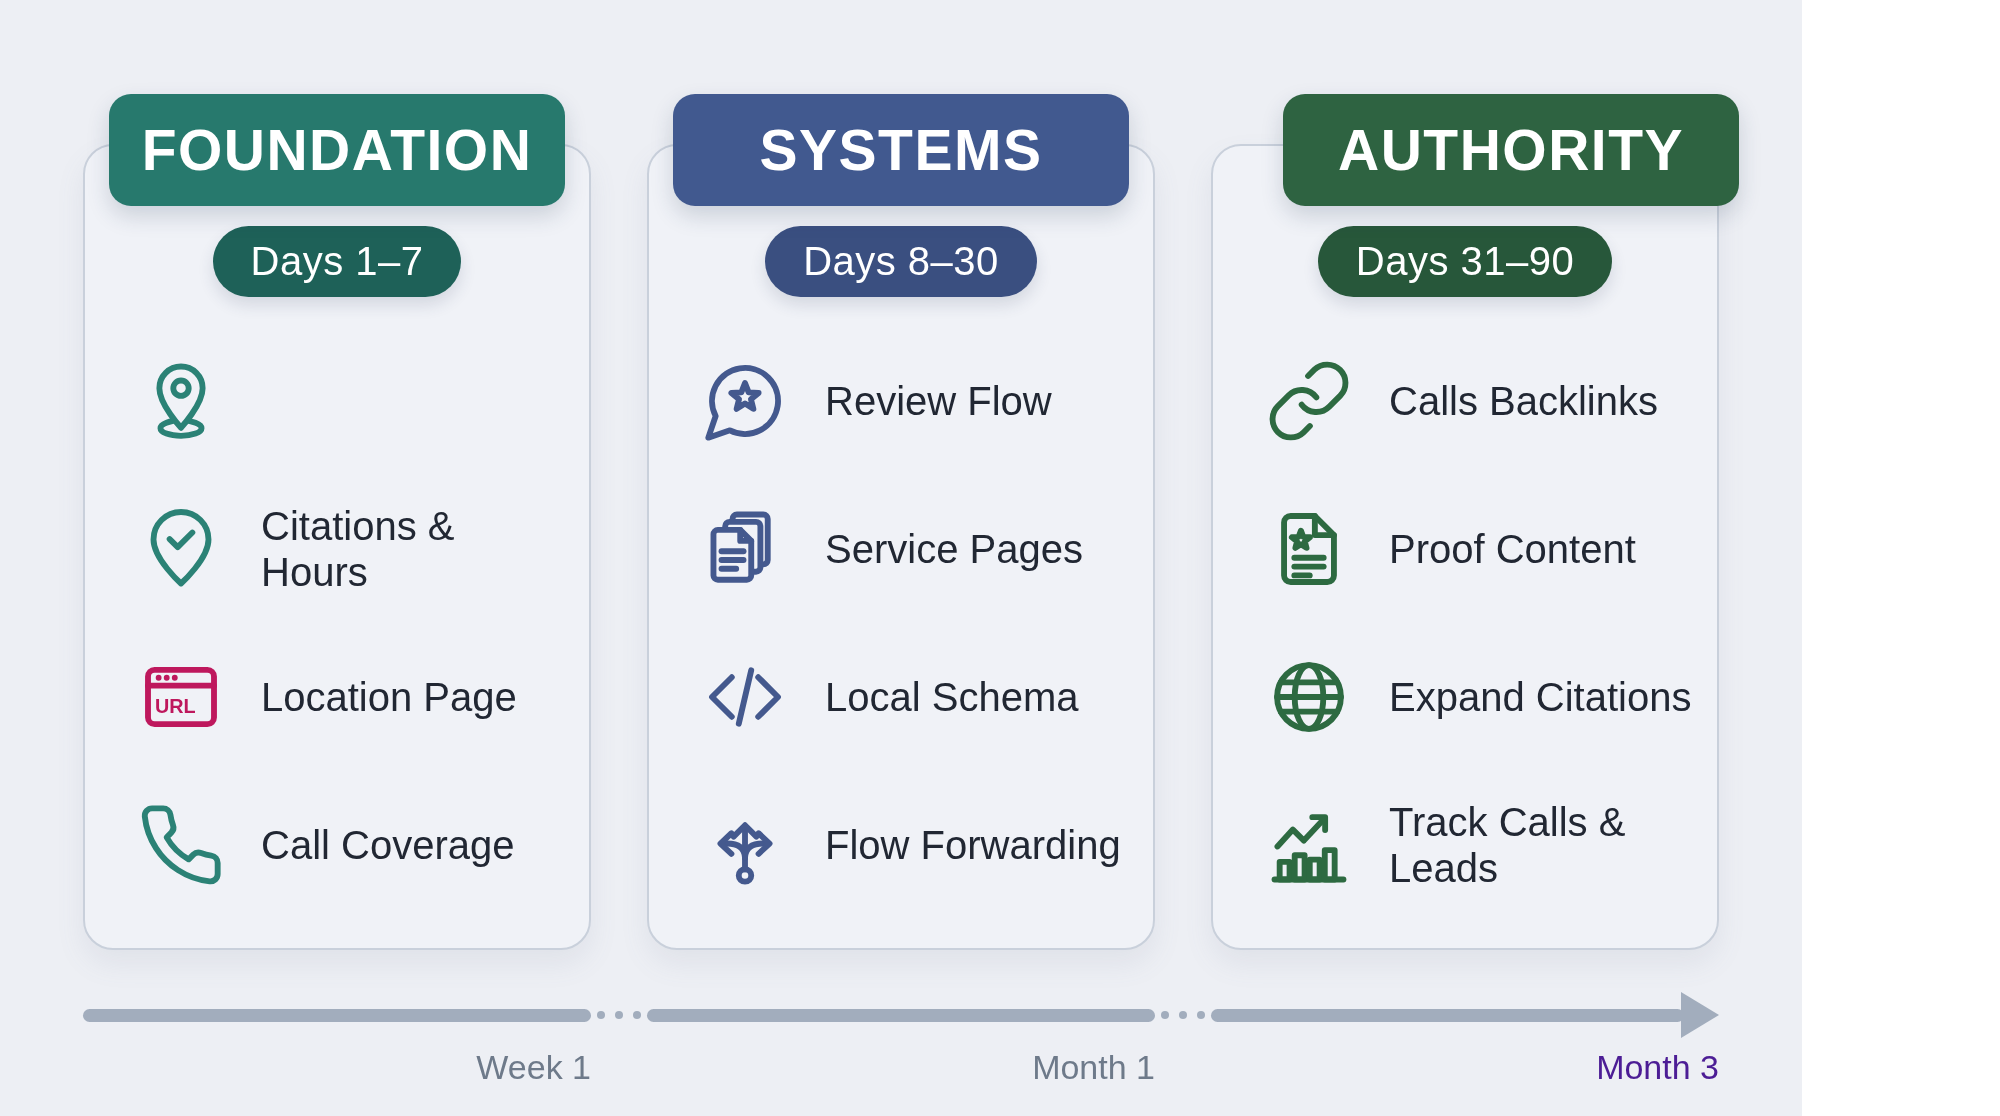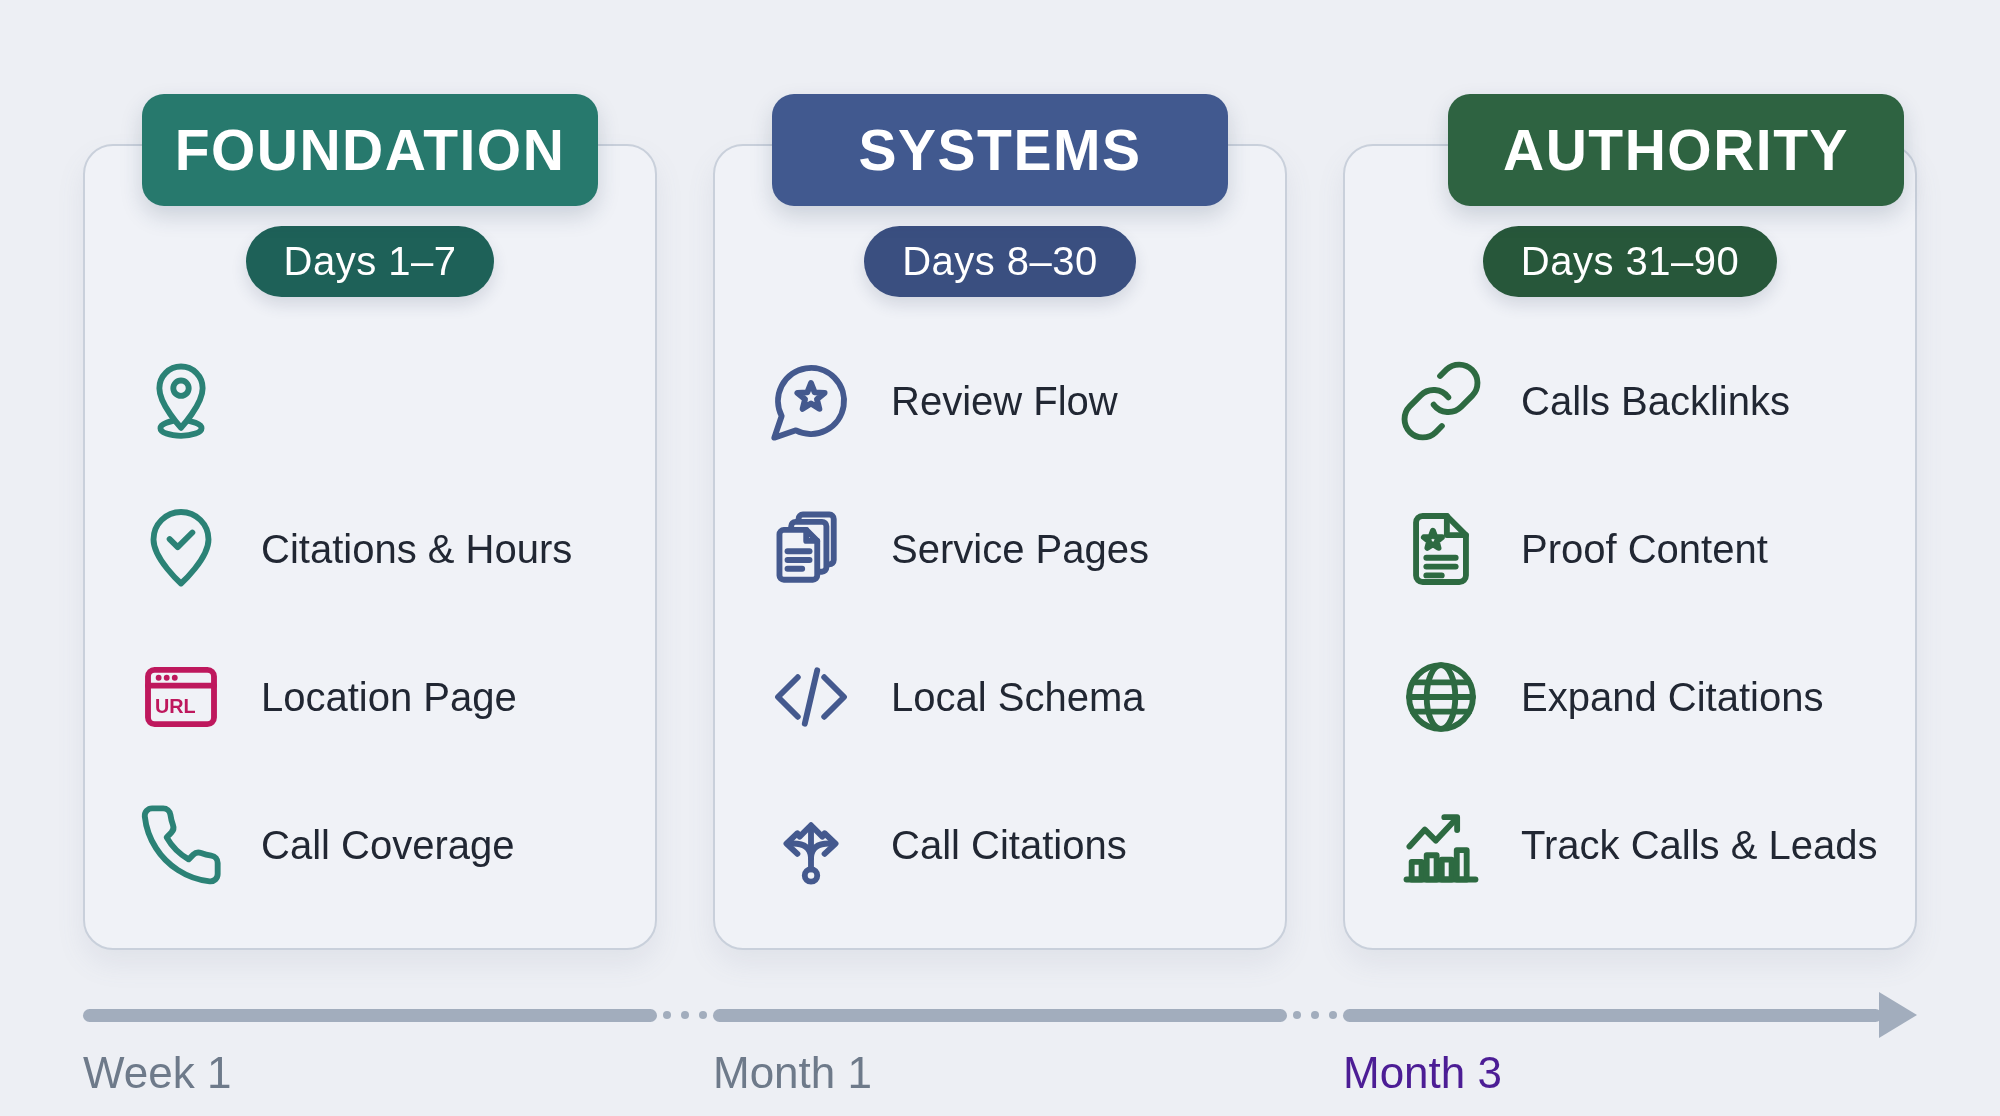--- a/index.html
+++ b/index.html
@@ -4,7 +4,7 @@
 <style>
   html,body{margin:0;padding:0}
   body{width:2000px;height:1116px;overflow:hidden;font-family:"Liberation Sans","DejaVu Sans",sans-serif;}
-  .canvas{position:relative;width:2000px;height:1116px;background:#edeff4;background-image:linear-gradient(180deg,#eef0f5 0%,#eceef3 100%);}
+  .canvas{position:relative;width:1802px;height:1116px;background:#edeff4;background-image:linear-gradient(180deg,#eef0f5 0%,#eceef3 100%);}
   .columns{display:flex;gap:56px;padding:144px 83px 0;box-sizing:border-box;}
   .card{position:relative;flex:1;height:806px;border:2px solid #c9d0db;border-radius:30px;background:#f0f2f7;
         box-shadow:0 14px 28px rgba(110,120,150,.10);padding-top:80px;box-sizing:border-box;}

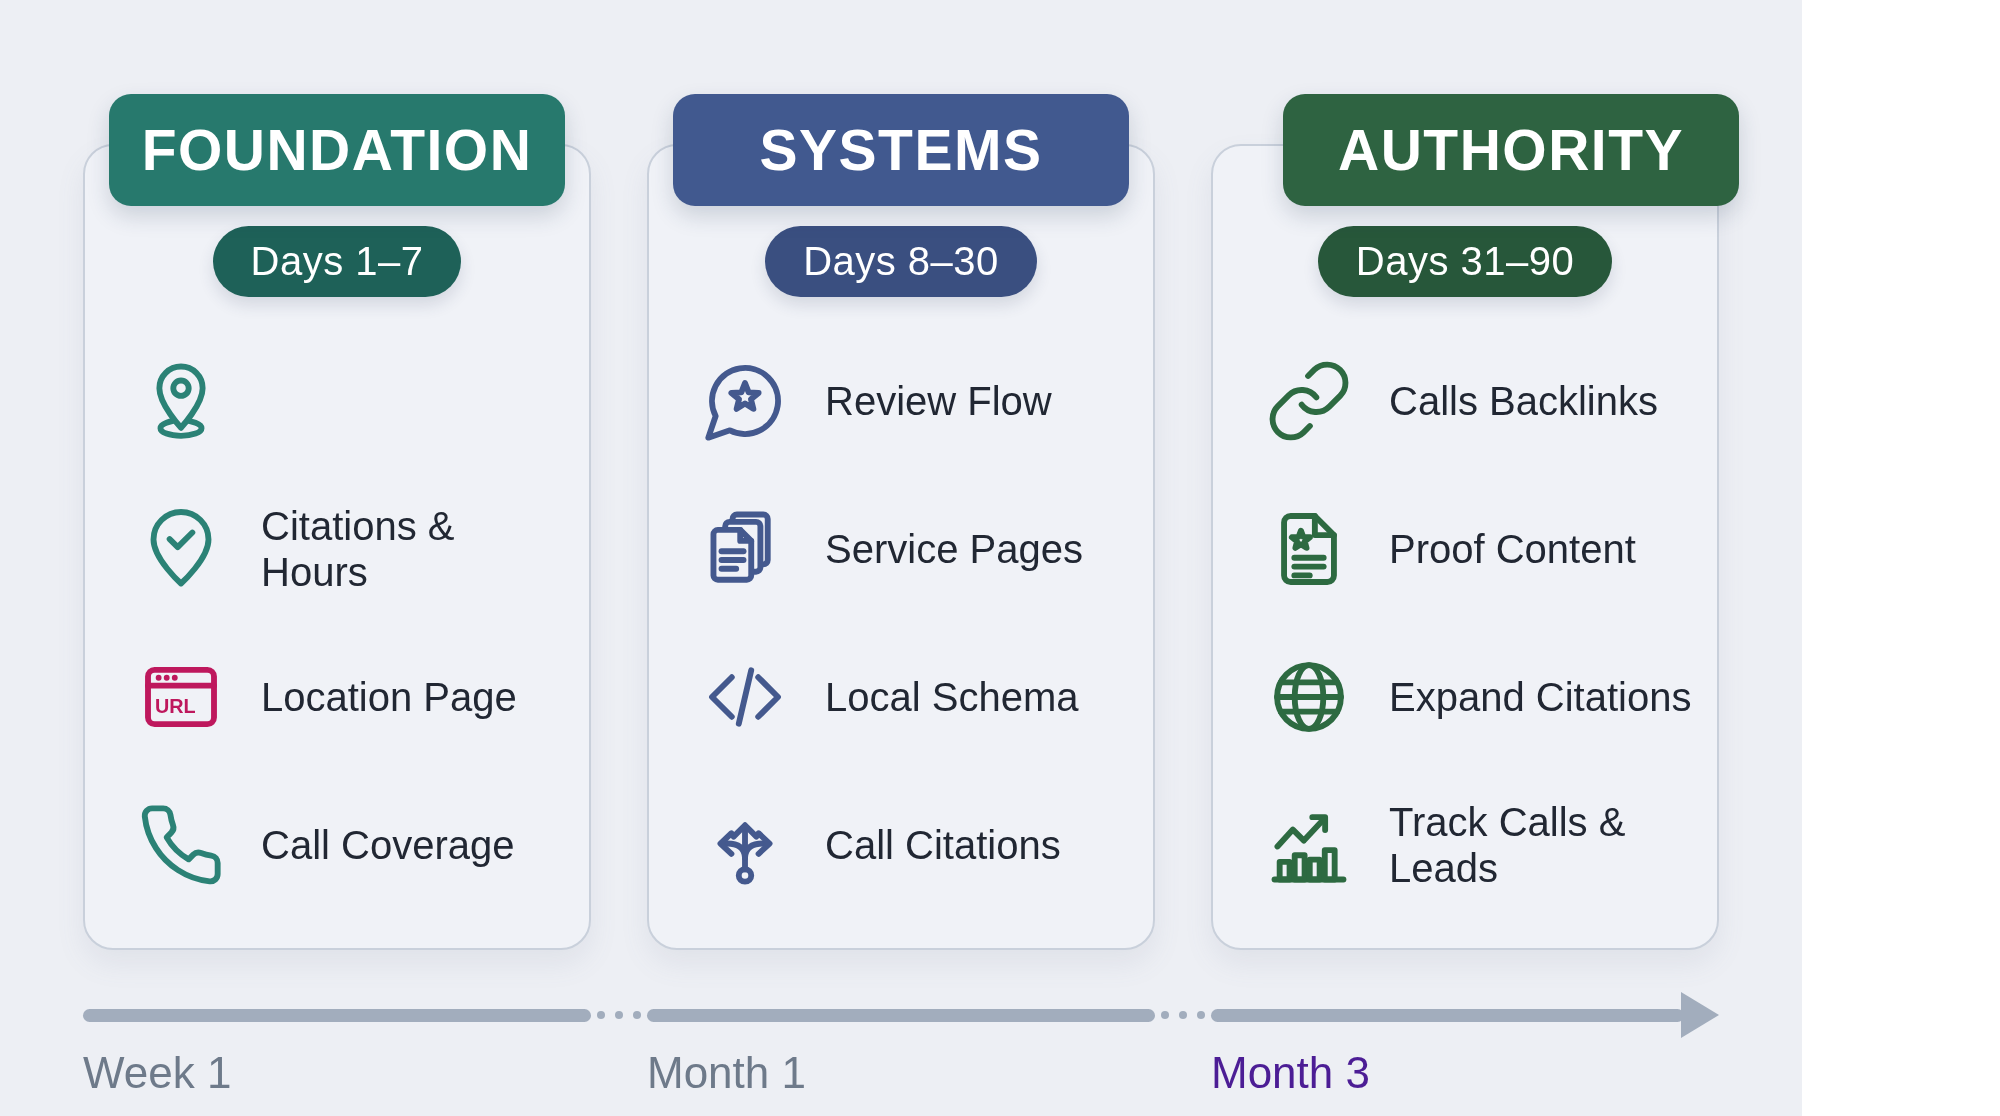--- a/index.html
+++ b/index.html
@@ -136,7 +136,7 @@
               <polyline points="15.7 8.8 18.7 11.6 15.7 14.4"></polyline>
             </svg>
           </span>
-          <span class="label">Call Citations</span>
+          <span class="label">Flow Forwarding</span>
         </li>
       </ul>
     </section>

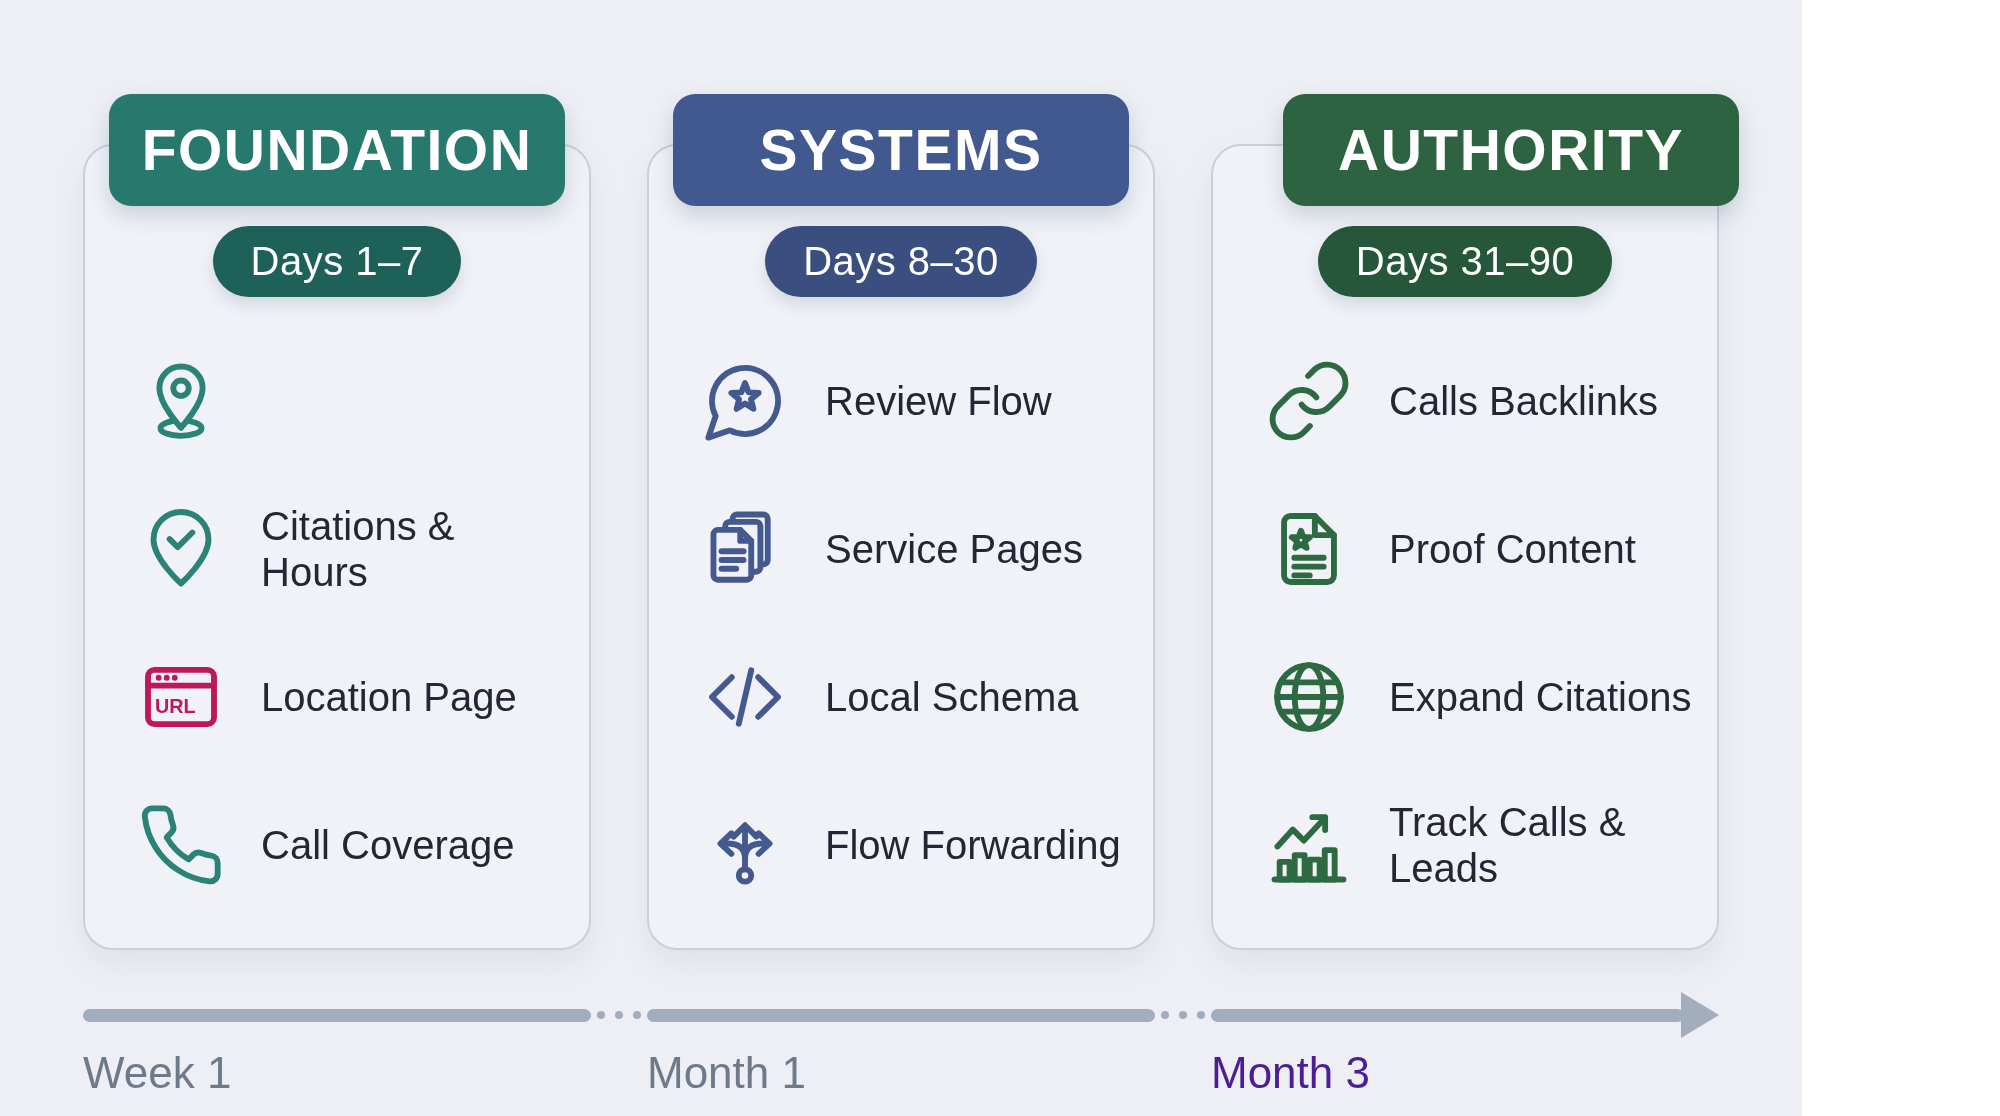--- a/index.html
+++ b/index.html
@@ -26,7 +26,7 @@
   .tl-arrow{width:0;height:0;border-top:23px solid transparent;border-bottom:23px solid transparent;
         border-left:38px solid #a2adbd;margin-left:-3px;}
   .tl-labels{display:flex;padding:0 83px;margin-top:10px;}
-  .tl-label{flex:1;text-align:left;font-size:44px;font-weight:400;}
+  .tl-label{flex:1;text-align:right;font-size:34px;font-weight:400;}
   .tl-label-gap{width:56px;flex:0 0 56px;}
 </style>
 </head>

